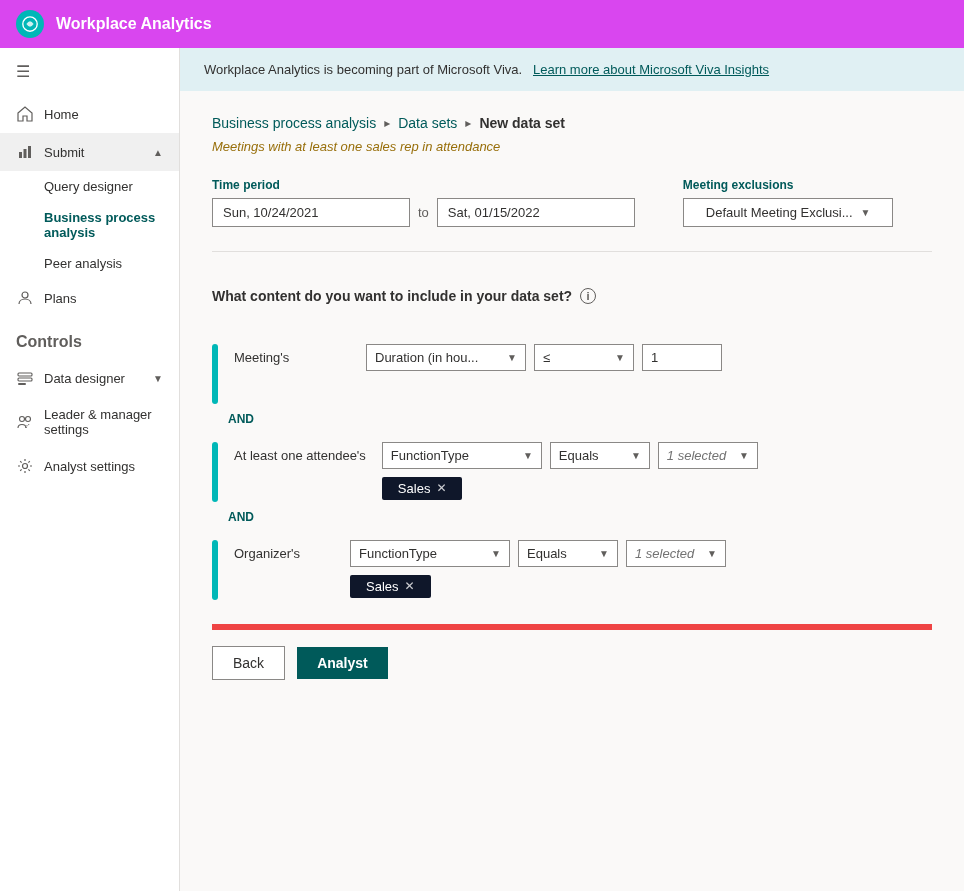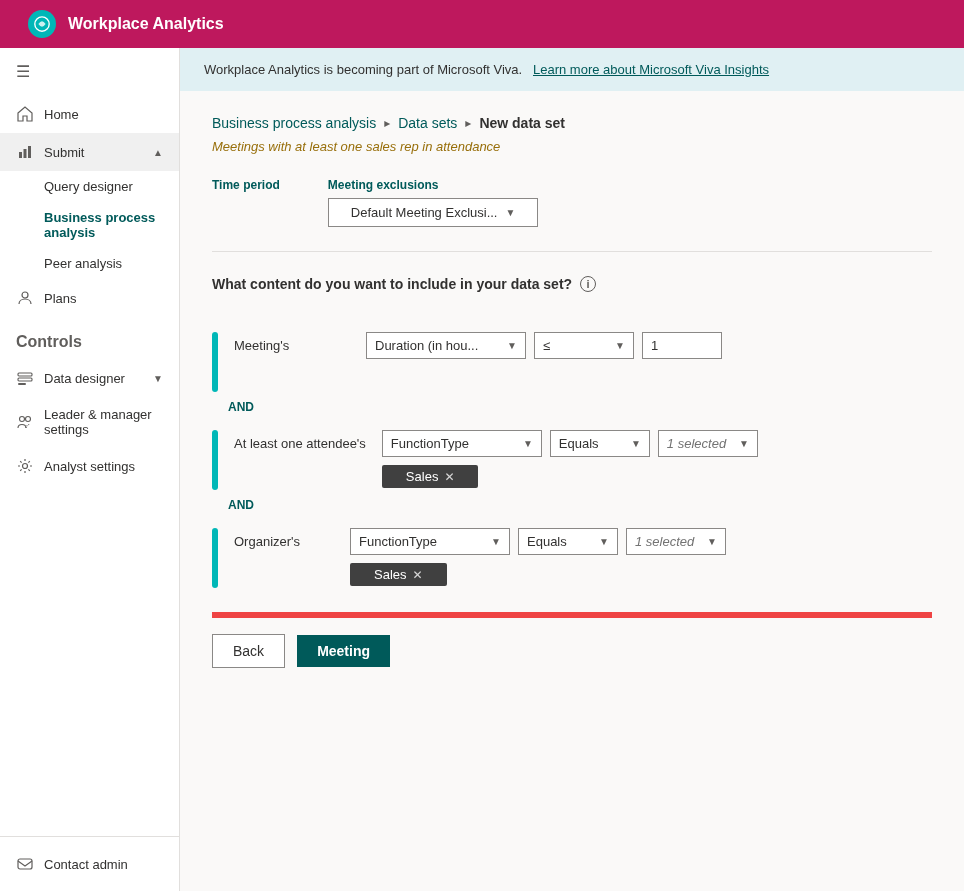--- a/index.html
+++ b/index.html
@@ -7,12 +7,12 @@
 
     
     .topnav {
-      background: #be185d;
+      background: #d946ef;
       color: white;
       height: 48px;
       display: flex;
       align-items: center;
-      padding: 0 28px;
+      padding: 0 16px;
       gap: 12px;
       flex-shrink: 0;
       text-align: center;

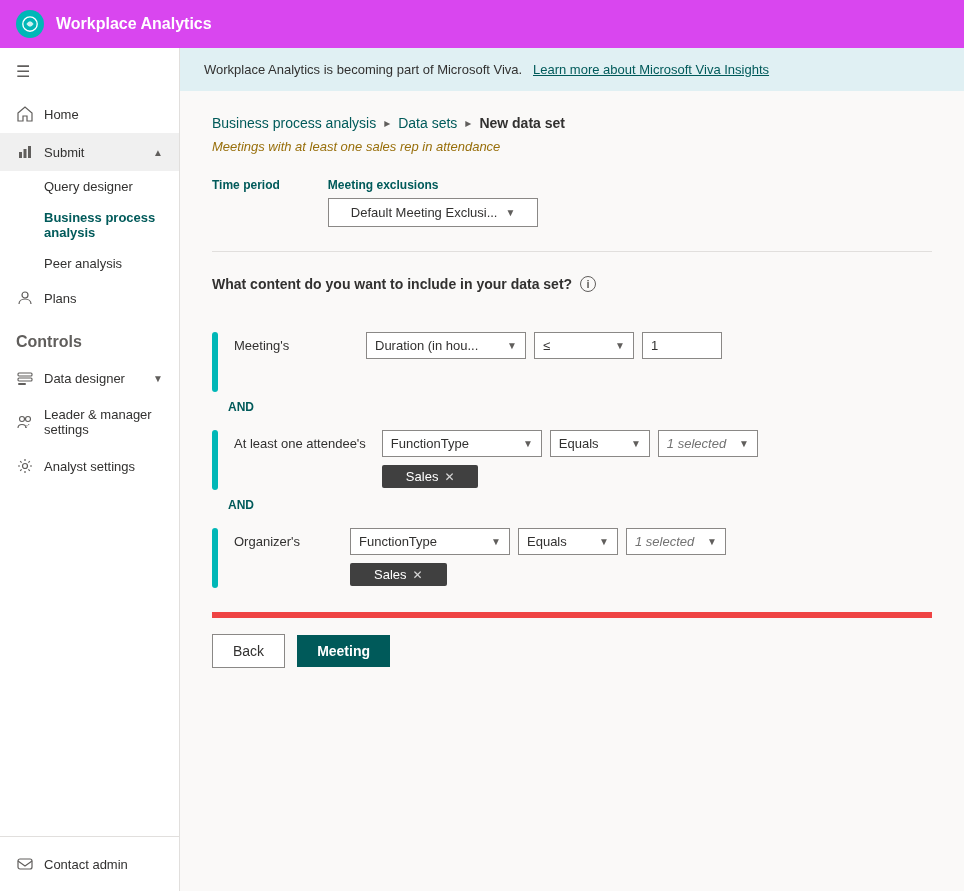--- a/index.html
+++ b/index.html
@@ -134,7 +134,7 @@
       display: flex;
       align-items: flex-start;
       gap: 48px;
-      margin-bottom: 24px;
+      margin-bottom: 36px;
       padding-bottom: 24px;
       border-bottom: 1px solid #e1dfdd;
     }

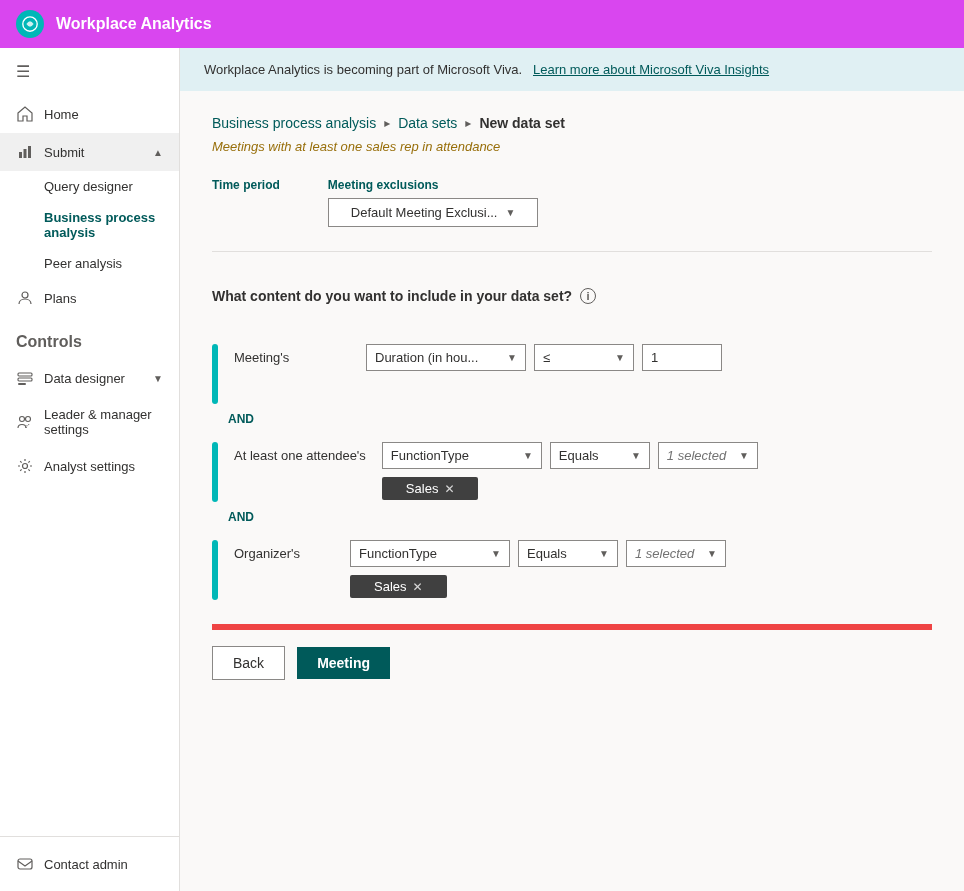--- a/index.html
+++ b/index.html
@@ -454,6 +454,11 @@
       <div class="section-row">
         <div class="field-group">
           <span class="field-label">Time period</span>
+          <div class="field-row">
+            <input class="date-input" type="text" readonly="" value="Sun, 10/24/2021" style="">
+            <span class="date-sep">to</span>
+            <input class="date-input" type="text" readonly="" value="Sat, 01/15/2022" style="">
+          </div>
         </div>
 
         <div class="field-group">

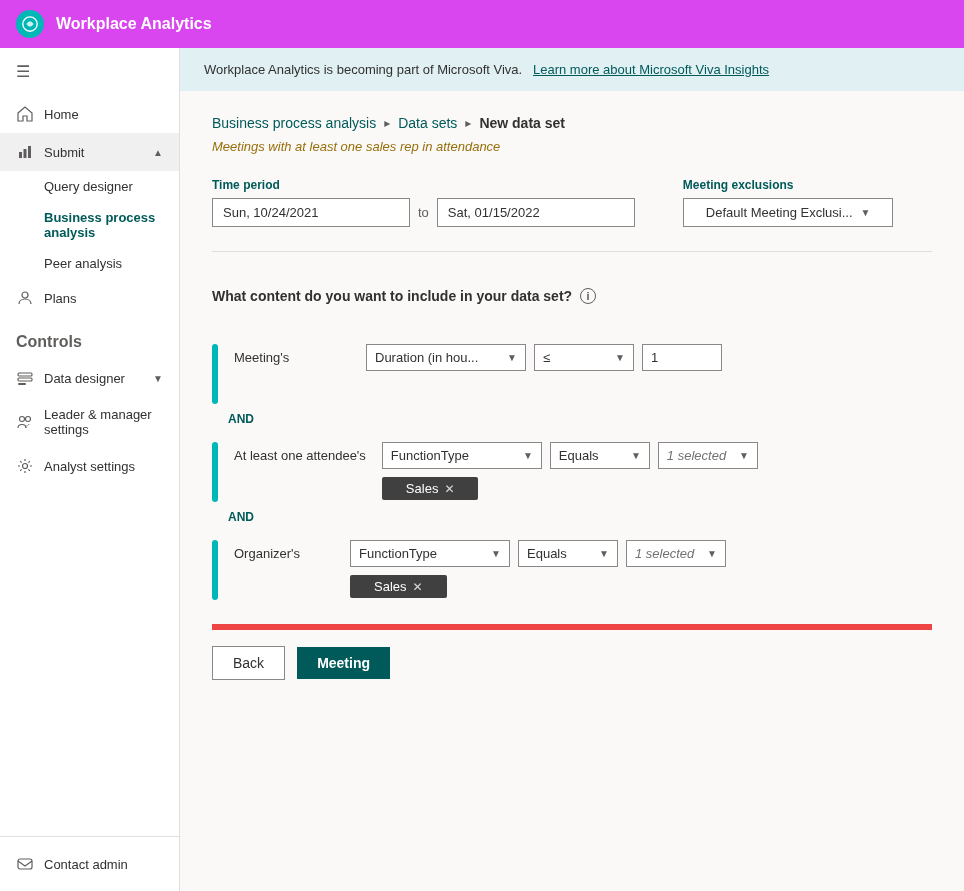--- a/index.html
+++ b/index.html
@@ -271,11 +271,11 @@
     
     .tag {
       display: inline-flex;
-      align-items: center;
+      align-items: flex-start;
       gap: 6px;
-      background: #404040;
+      background: #0f172a;
       color: white;
-      padding: 4px 24px;
+      padding: 4px 16px;
       font-size: 13px;
       border-radius: 2px;
       cursor: default;

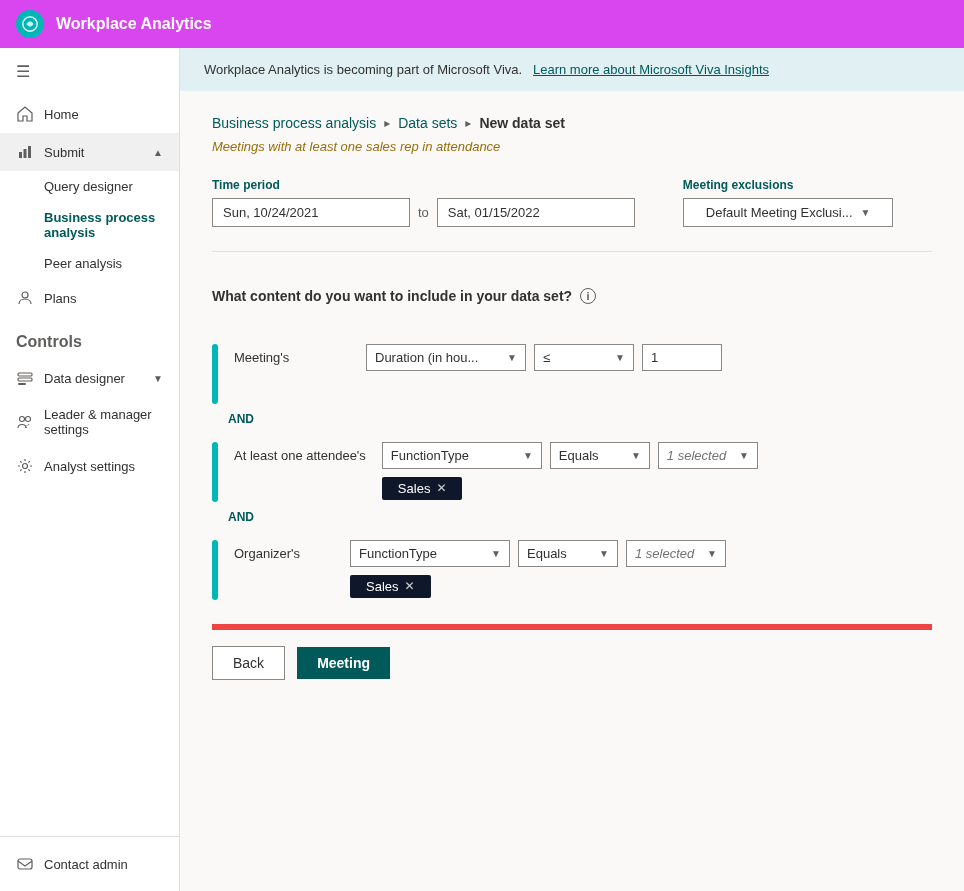--- a/index.html
+++ b/index.html
@@ -563,7 +563,7 @@
 
       <div class="action-row">
         <button class="btn-secondary">Back</button>
-        <button class="btn-primary">Meeting</button>
+        <button class="btn-primary">Analyst</button>
       </div>
 
     </div>

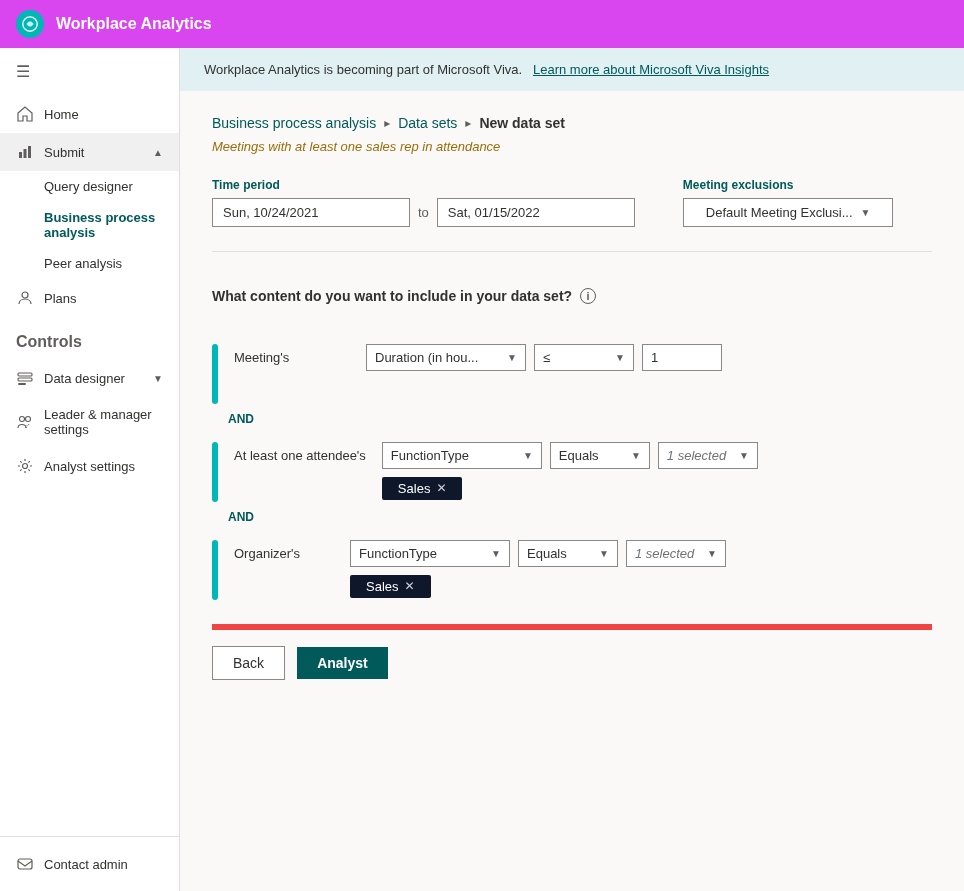--- a/index.html
+++ b/index.html
@@ -418,17 +418,6 @@
     </div>
 
 
-    <div class="sidebar-bottom">
-      <div class="sidebar-nav-item">
-        <span class="icon">
-          <svg width="16" height="16" viewBox="0 0 16 16" fill="none">
-            <rect x="1" y="3" width="14" height="10" rx="2" stroke="#605e5c" stroke-width="1.2" fill="none"></rect>
-            <path d="M1 5l7 5 7-5" stroke="#605e5c" stroke-width="1.1"></path>
-          </svg>
-        </span>
-        <span>Contact admin</span>
-      </div>
-    </div>
   </div>
 
   <div class="content">

